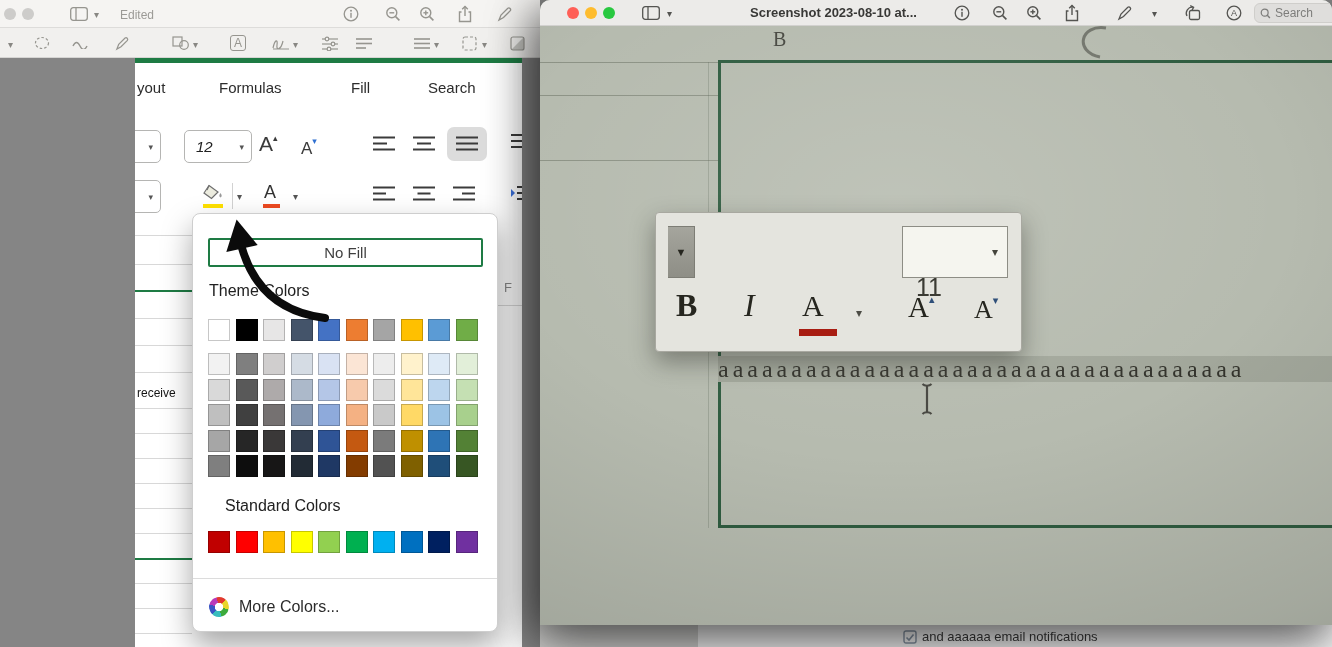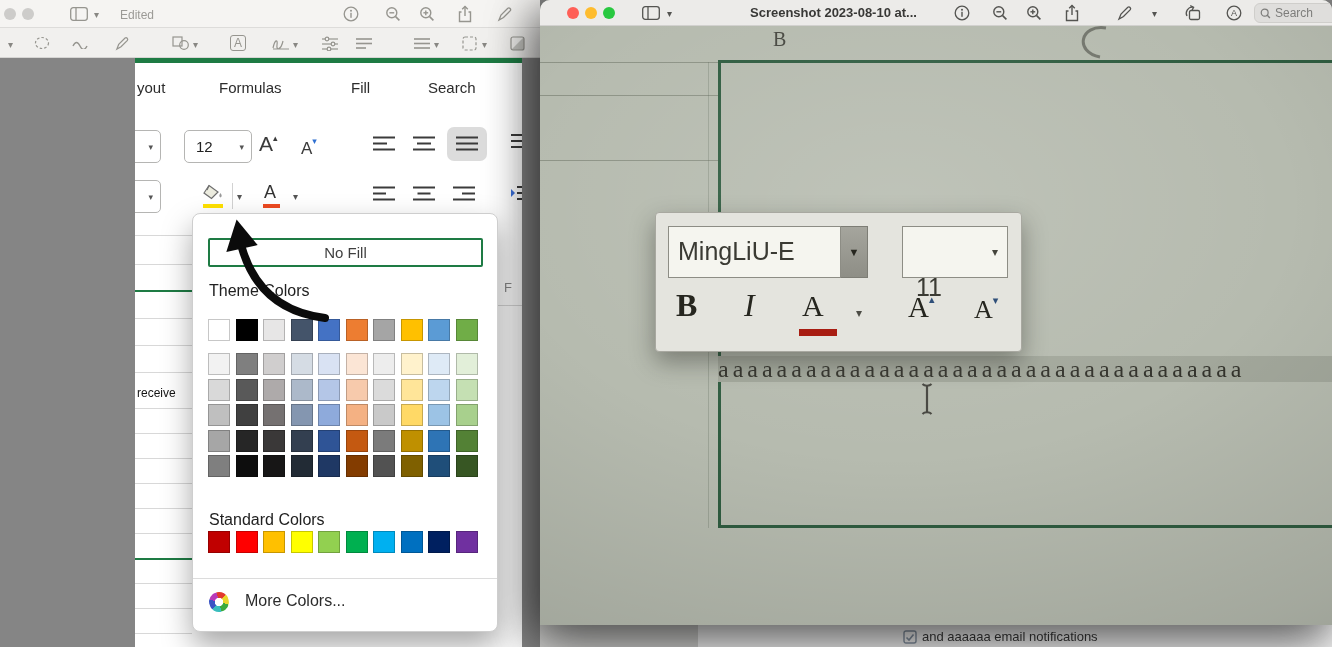--- a/index.html
+++ b/index.html
@@ -29,7 +29,7 @@
   .green-bar { position:absolute; left:0; top:0; right:0; height:5px; background:#1e7b44; }
   .xtab { position:absolute; top:21px; font-size:15px; font-weight:500; color:#2c2c2c; }
   .combo { position:absolute; height:33px; background:#fff; border:1px solid #b5b5b3; border-radius:5px; }
-  .combo .val { position:absolute; left:11px; top:7px; font-size:15px; color:#222; }
+  .combo .val { position:absolute; left:11px; top:7px; font-size:15px; color:#222;font-style:italic; }
   .combo .cv { position:absolute; right:7px; top:11px; font-size:9px; color:#555; }
   .bigA { font-size:21px; color:#3a3a3a; }
   .smA  { font-size:17px; color:#3a3a3a; }

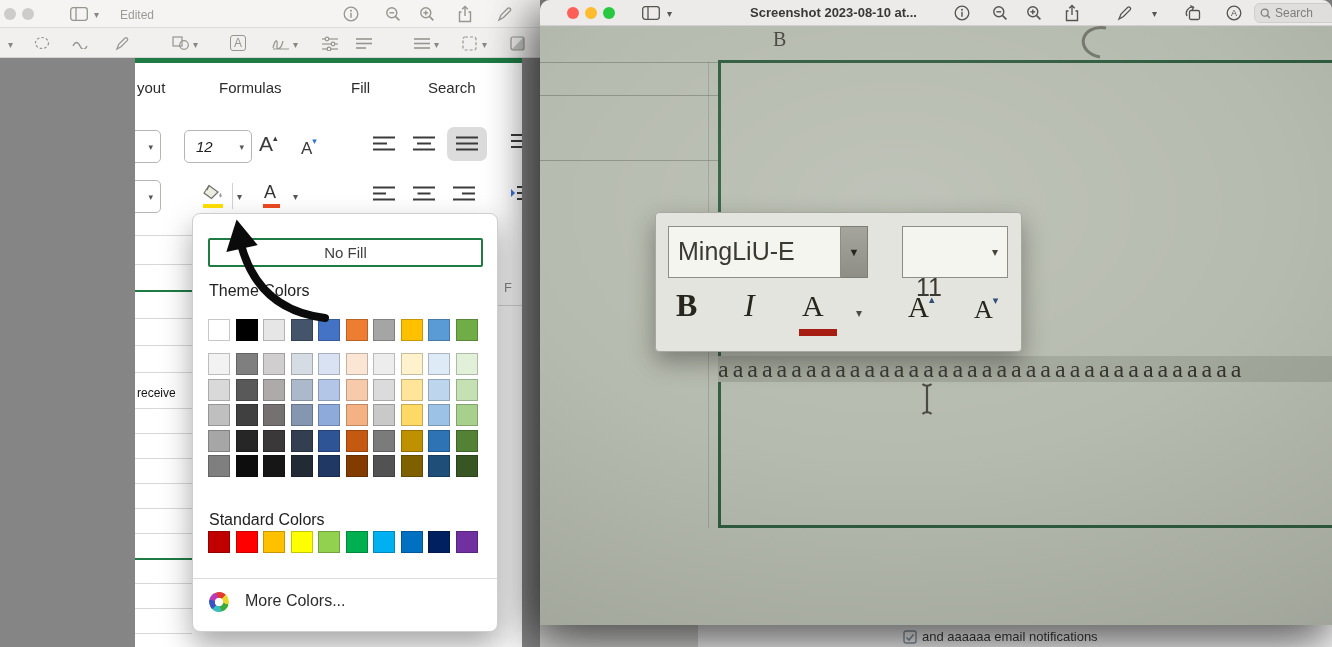--- a/index.html
+++ b/index.html
@@ -537,7 +537,6 @@
 
       <div id="float-tb">
         <div id="ft-font">
-          <div id="ft-font-text">MingLiU-E</div>
           <div id="ft-font-btn">▼</div>
         </div>
         <div id="ft-size">

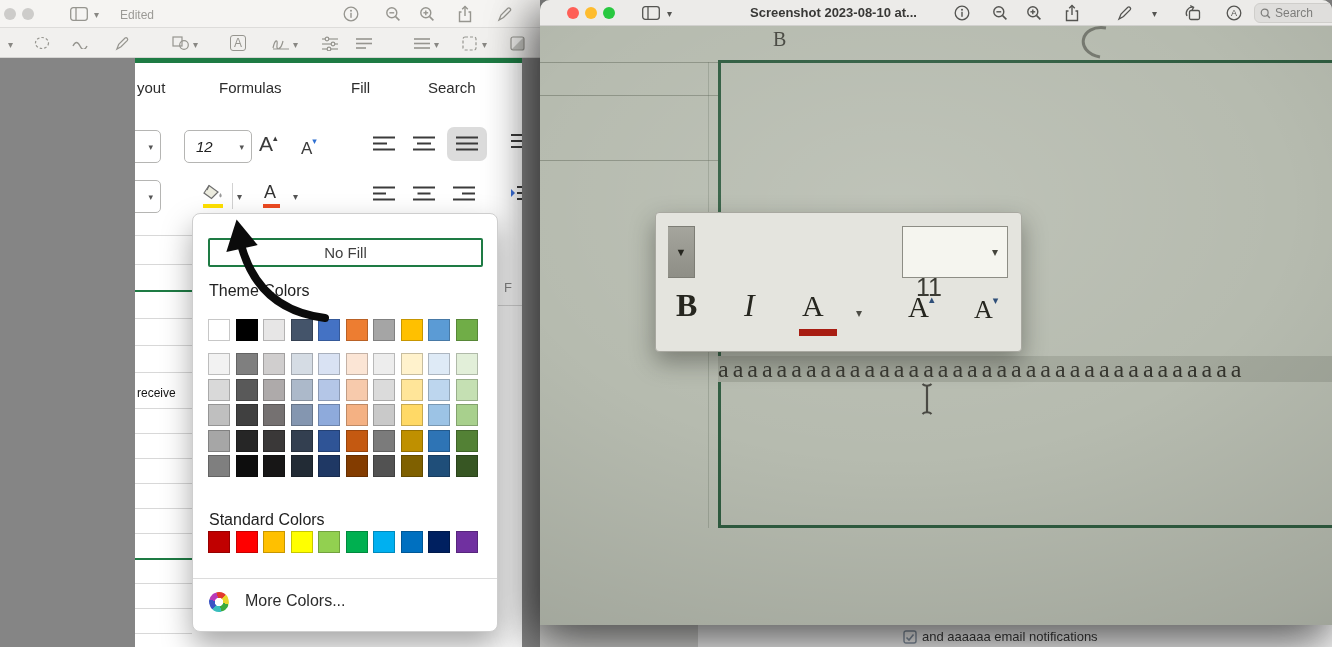--- a/index.html
+++ b/index.html
@@ -422,7 +422,7 @@
                 <div class="swatch" style="background: rgb(55, 86, 35);"></div>
               </div>
             </div>
-          <div class="pal-label" style="top:297px;">Standard Colors</div>
+          <div class="pal-label" style="top:283px;margin-left:16px;">Standard Colors</div>
           <div class="swatch-flex" style="top:317px;">
               <div class="swatch" style="background: rgb(192, 0, 0);"></div>
               <div class="swatch" style="background: rgb(255, 0, 0);"></div>

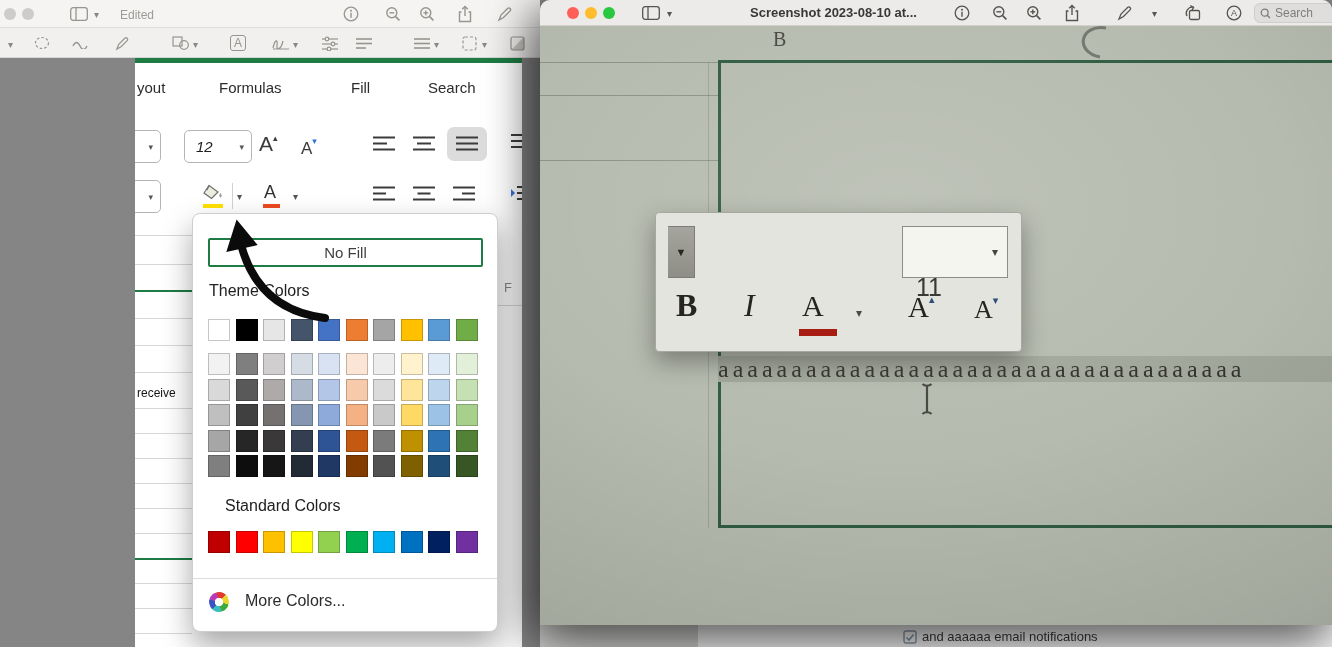--- a/index.html
+++ b/index.html
@@ -52,7 +52,7 @@
   .swatch-row { display:flex; gap:5.5px; }
   .swatch { width:22px; height:22px; border:1px solid rgba(0,0,0,.22); }
   #panel-sep { position:absolute; left:0; right:0; top:364px; height:1px; background:#dcdcdc; }
-  #more-colors { position:absolute; left:16px; top:378px; height:30px; display:flex; align-items:flex-start; gap:16px; }
+  #more-colors { position:absolute; left:16px; top:378px; height:30px; display:flex; align-items:center; gap:10px; }
   #wheel { width:20px; height:20px; border-radius:50%; transform:rotate(-15deg);
       background: radial-gradient(circle at 50% 50%, #fff 0 4px, rgba(255,255,255,0) 4.5px),
       conic-gradient(#e23a2e 0 60deg,#e8d62c 60deg 120deg,#3cab3c 120deg 180deg,#39bdbd 180deg 240deg,#3a54c4 240deg 300deg,#b93ab9 300deg 360deg); }

